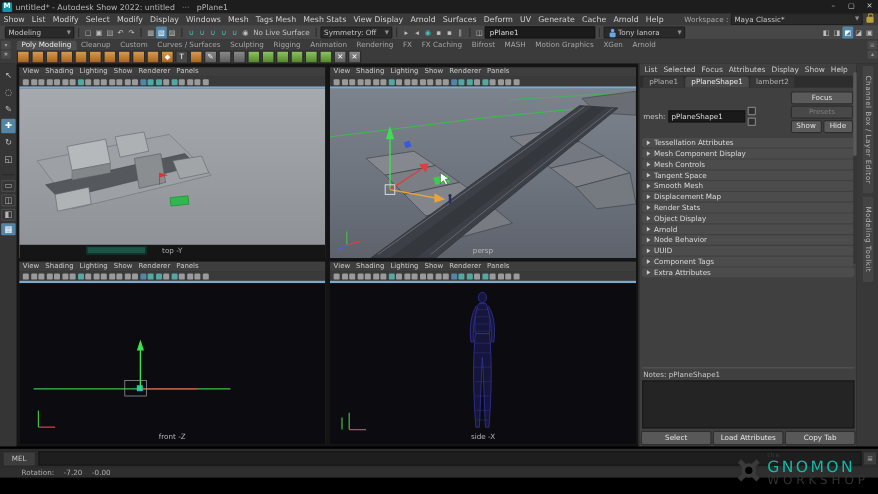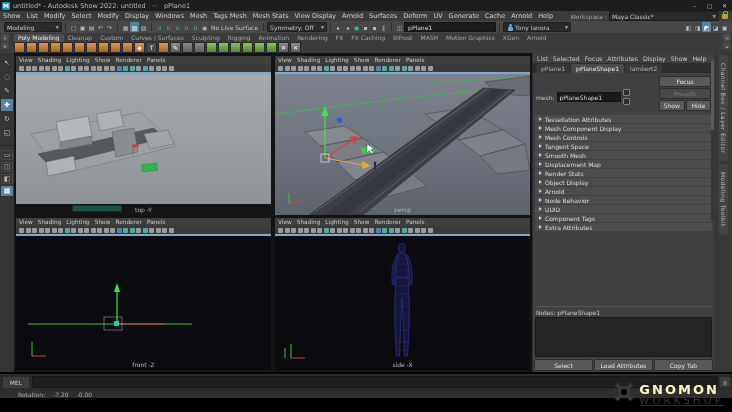--- a/index.html
+++ b/index.html
@@ -120,7 +120,7 @@
   .gear::after{content:"";position:absolute;inset:7px;background:#000;border-radius:50%;}
   .wm-text{display:flex;flex-direction:column;line-height:1;}
   .wm-the{font-size:5px;color:#3a3a3a;letter-spacing:1px;}
-  .wm-1{font-size:13px;font-weight:bold;color:#fef9c3;letter-spacing:2px;}
+  .wm-1{font-size:13px;font-weight:normal;color:#14b8a6;letter-spacing:2px;}
   .wm-2{font-size:10px;color:#333;letter-spacing:3.2px;text-decoration:underline;}
 </style>
 </head>

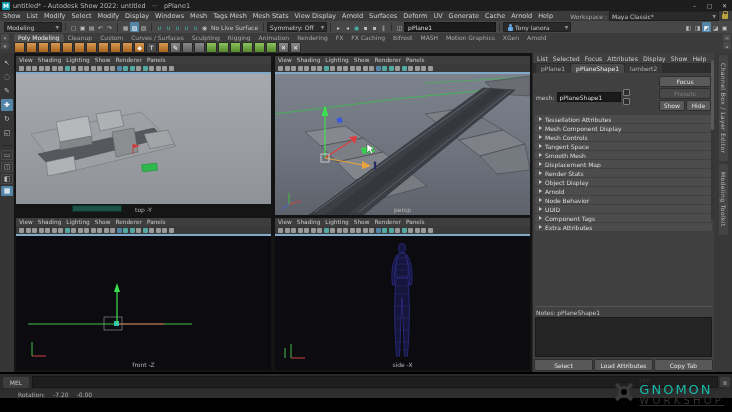--- a/index.html
+++ b/index.html
@@ -121,7 +121,7 @@
   .wm-text{display:flex;flex-direction:column;line-height:1;}
   .wm-the{font-size:5px;color:#3a3a3a;letter-spacing:1px;}
   .wm-1{font-size:13px;font-weight:normal;color:#14b8a6;letter-spacing:2px;}
-  .wm-2{font-size:10px;color:#333;letter-spacing:3.2px;text-decoration:underline;}
+  .wm-2{font-size:10px;color:#333;letter-spacing:3.2px;}
 </style>
 </head>
 <body>

